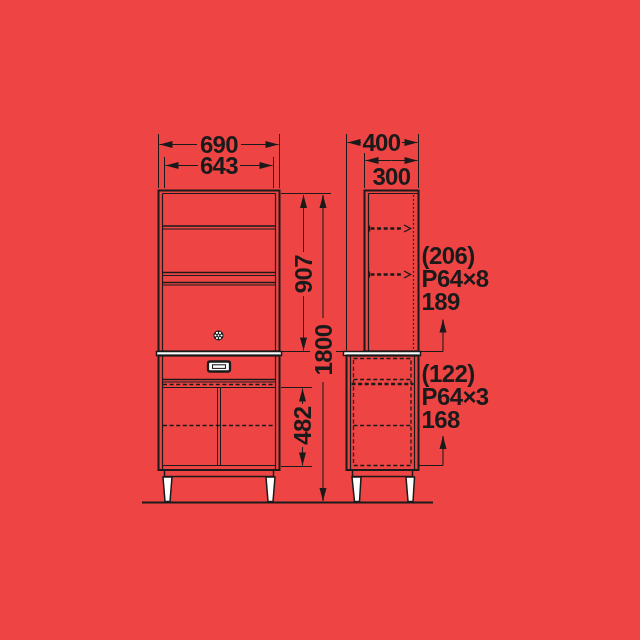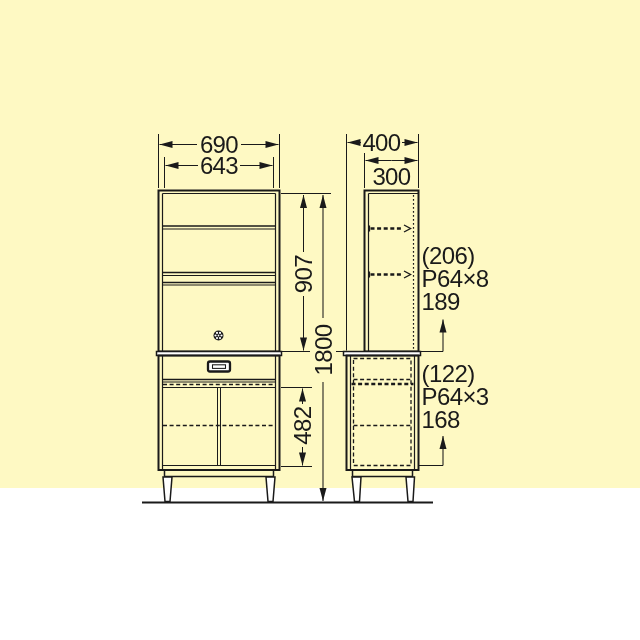--- a/index.html
+++ b/index.html
@@ -4,7 +4,7 @@
 <style>
   html,body{margin:0;padding:0;}
   body{width:640px;height:640px;background:#ffffff;overflow:hidden;}
-  .canvas{width:640px;height:488px;position:relative;background:#fef9c3;}
+  .canvas{width:640px;height:640px;position:relative;background:#ef4444;font-weight:bold;}
   svg{display:block;}
   
   .ln  {stroke:#1a1a1a;fill:none;}

